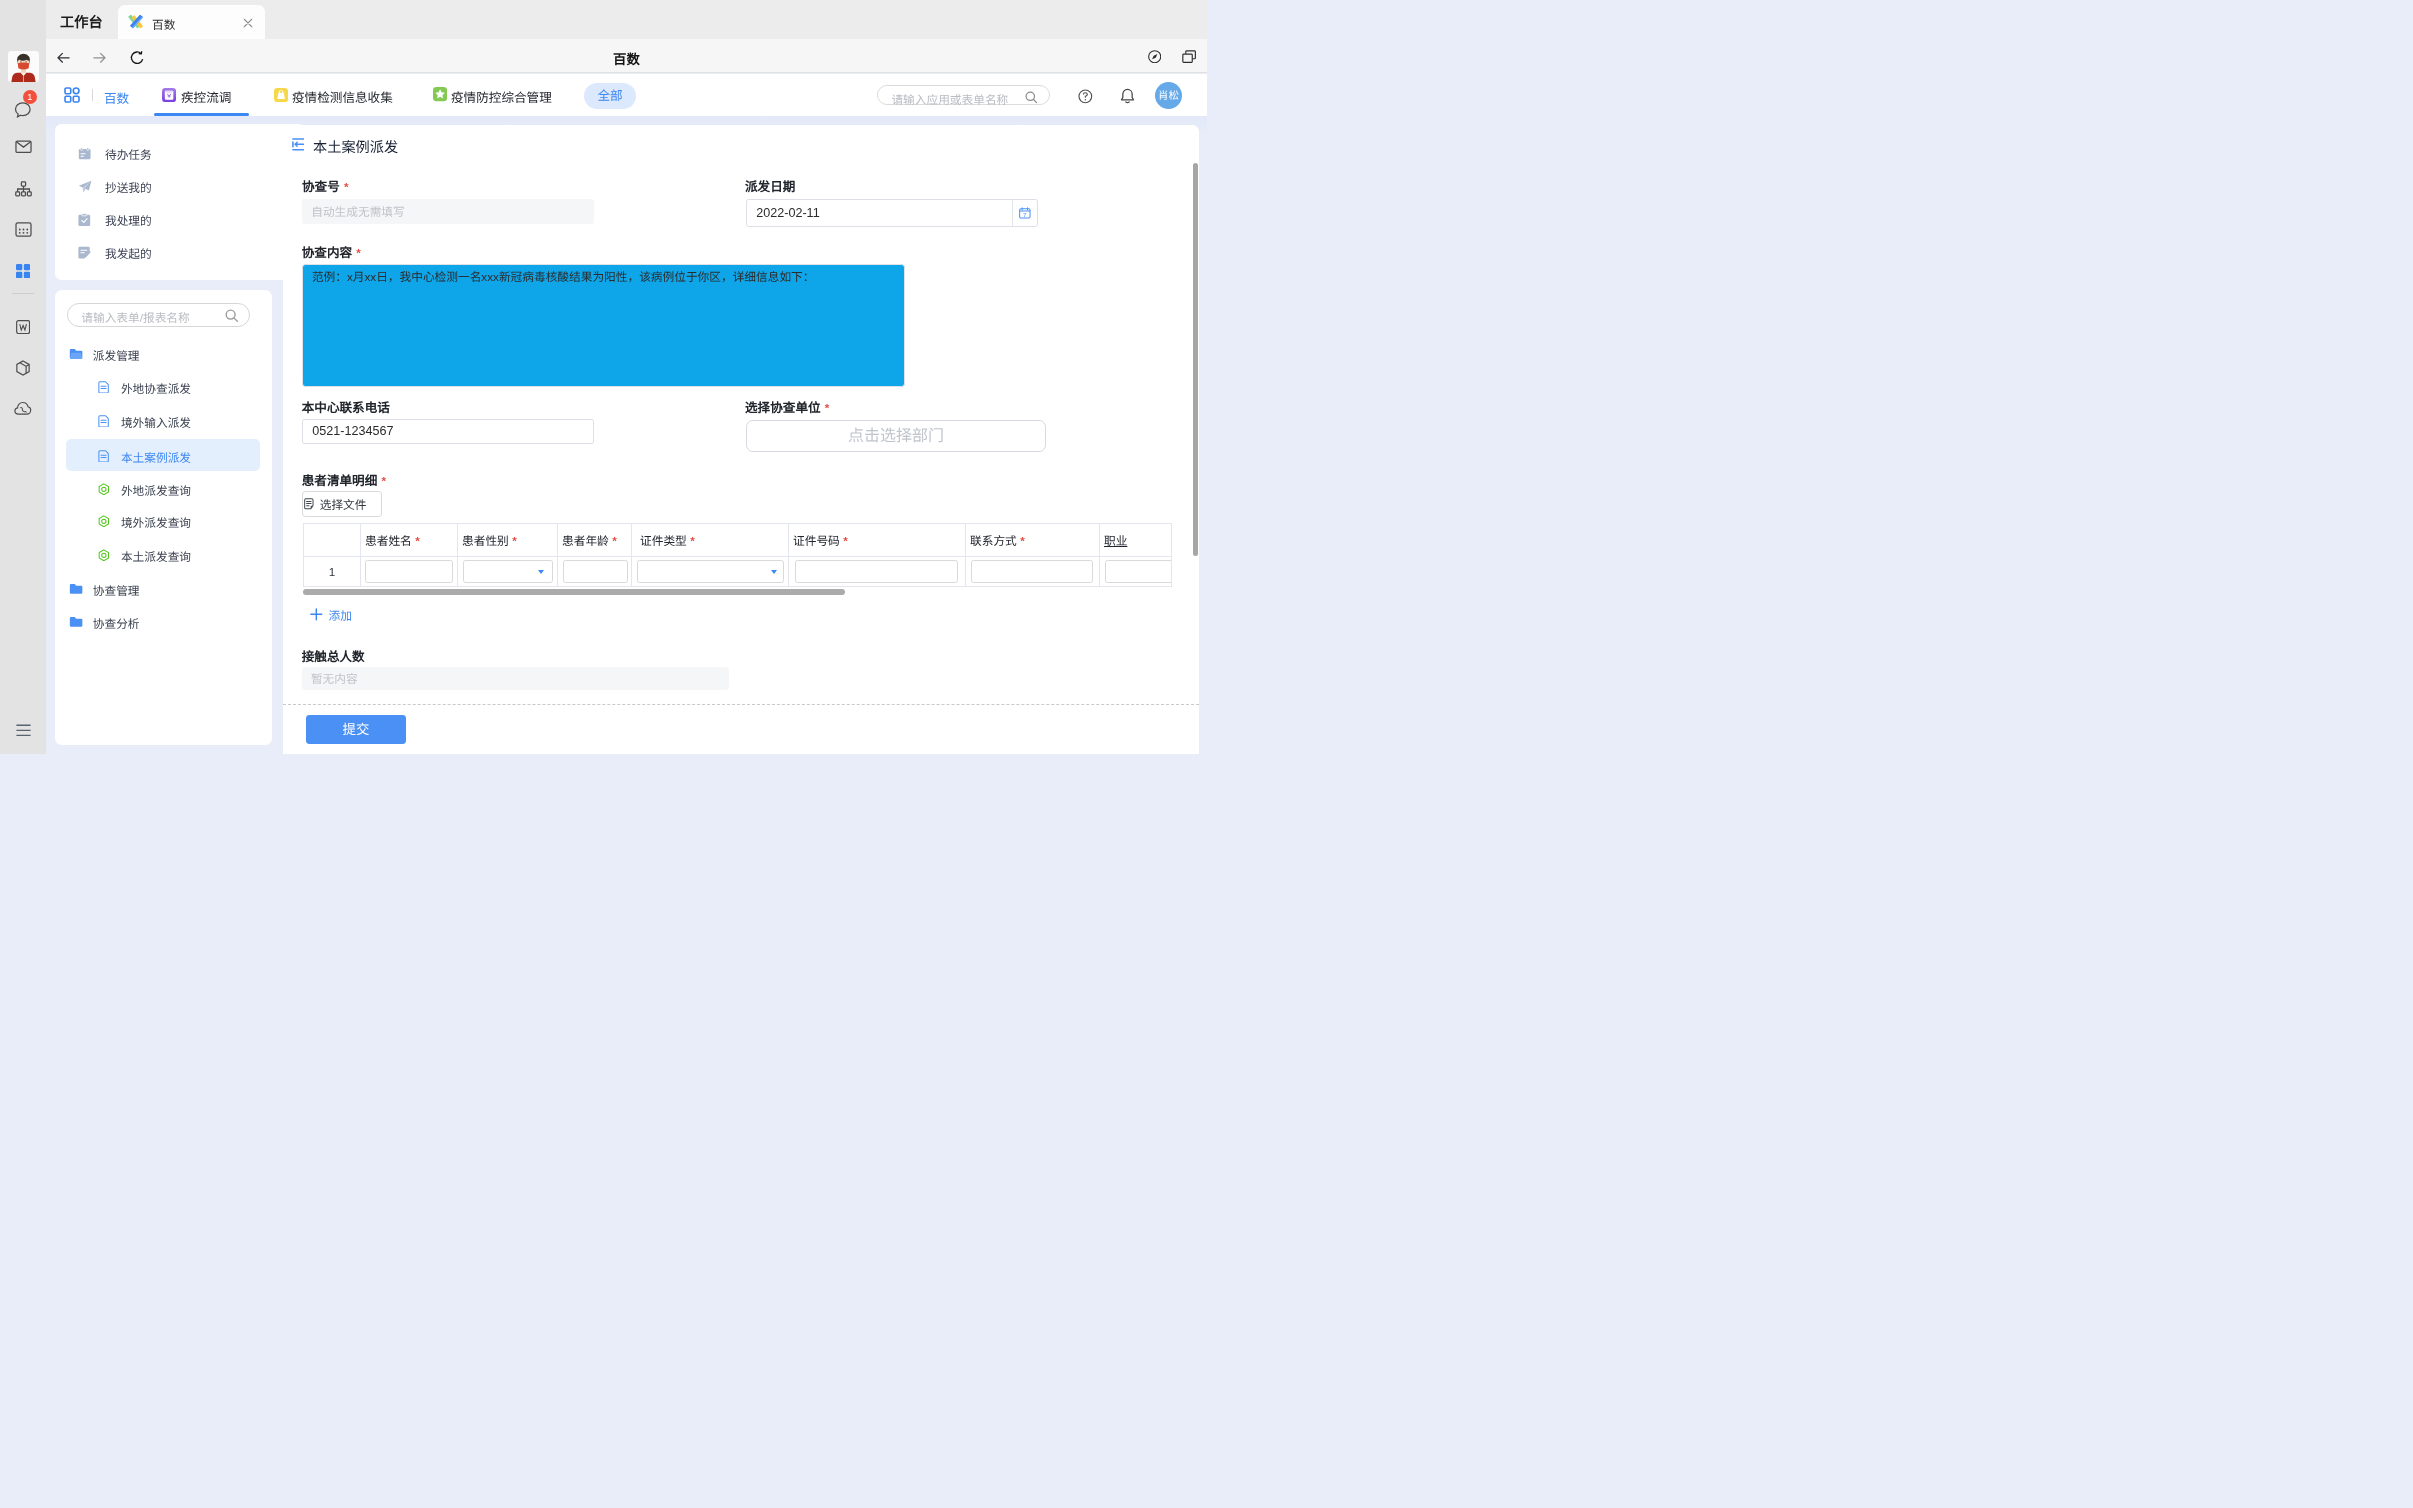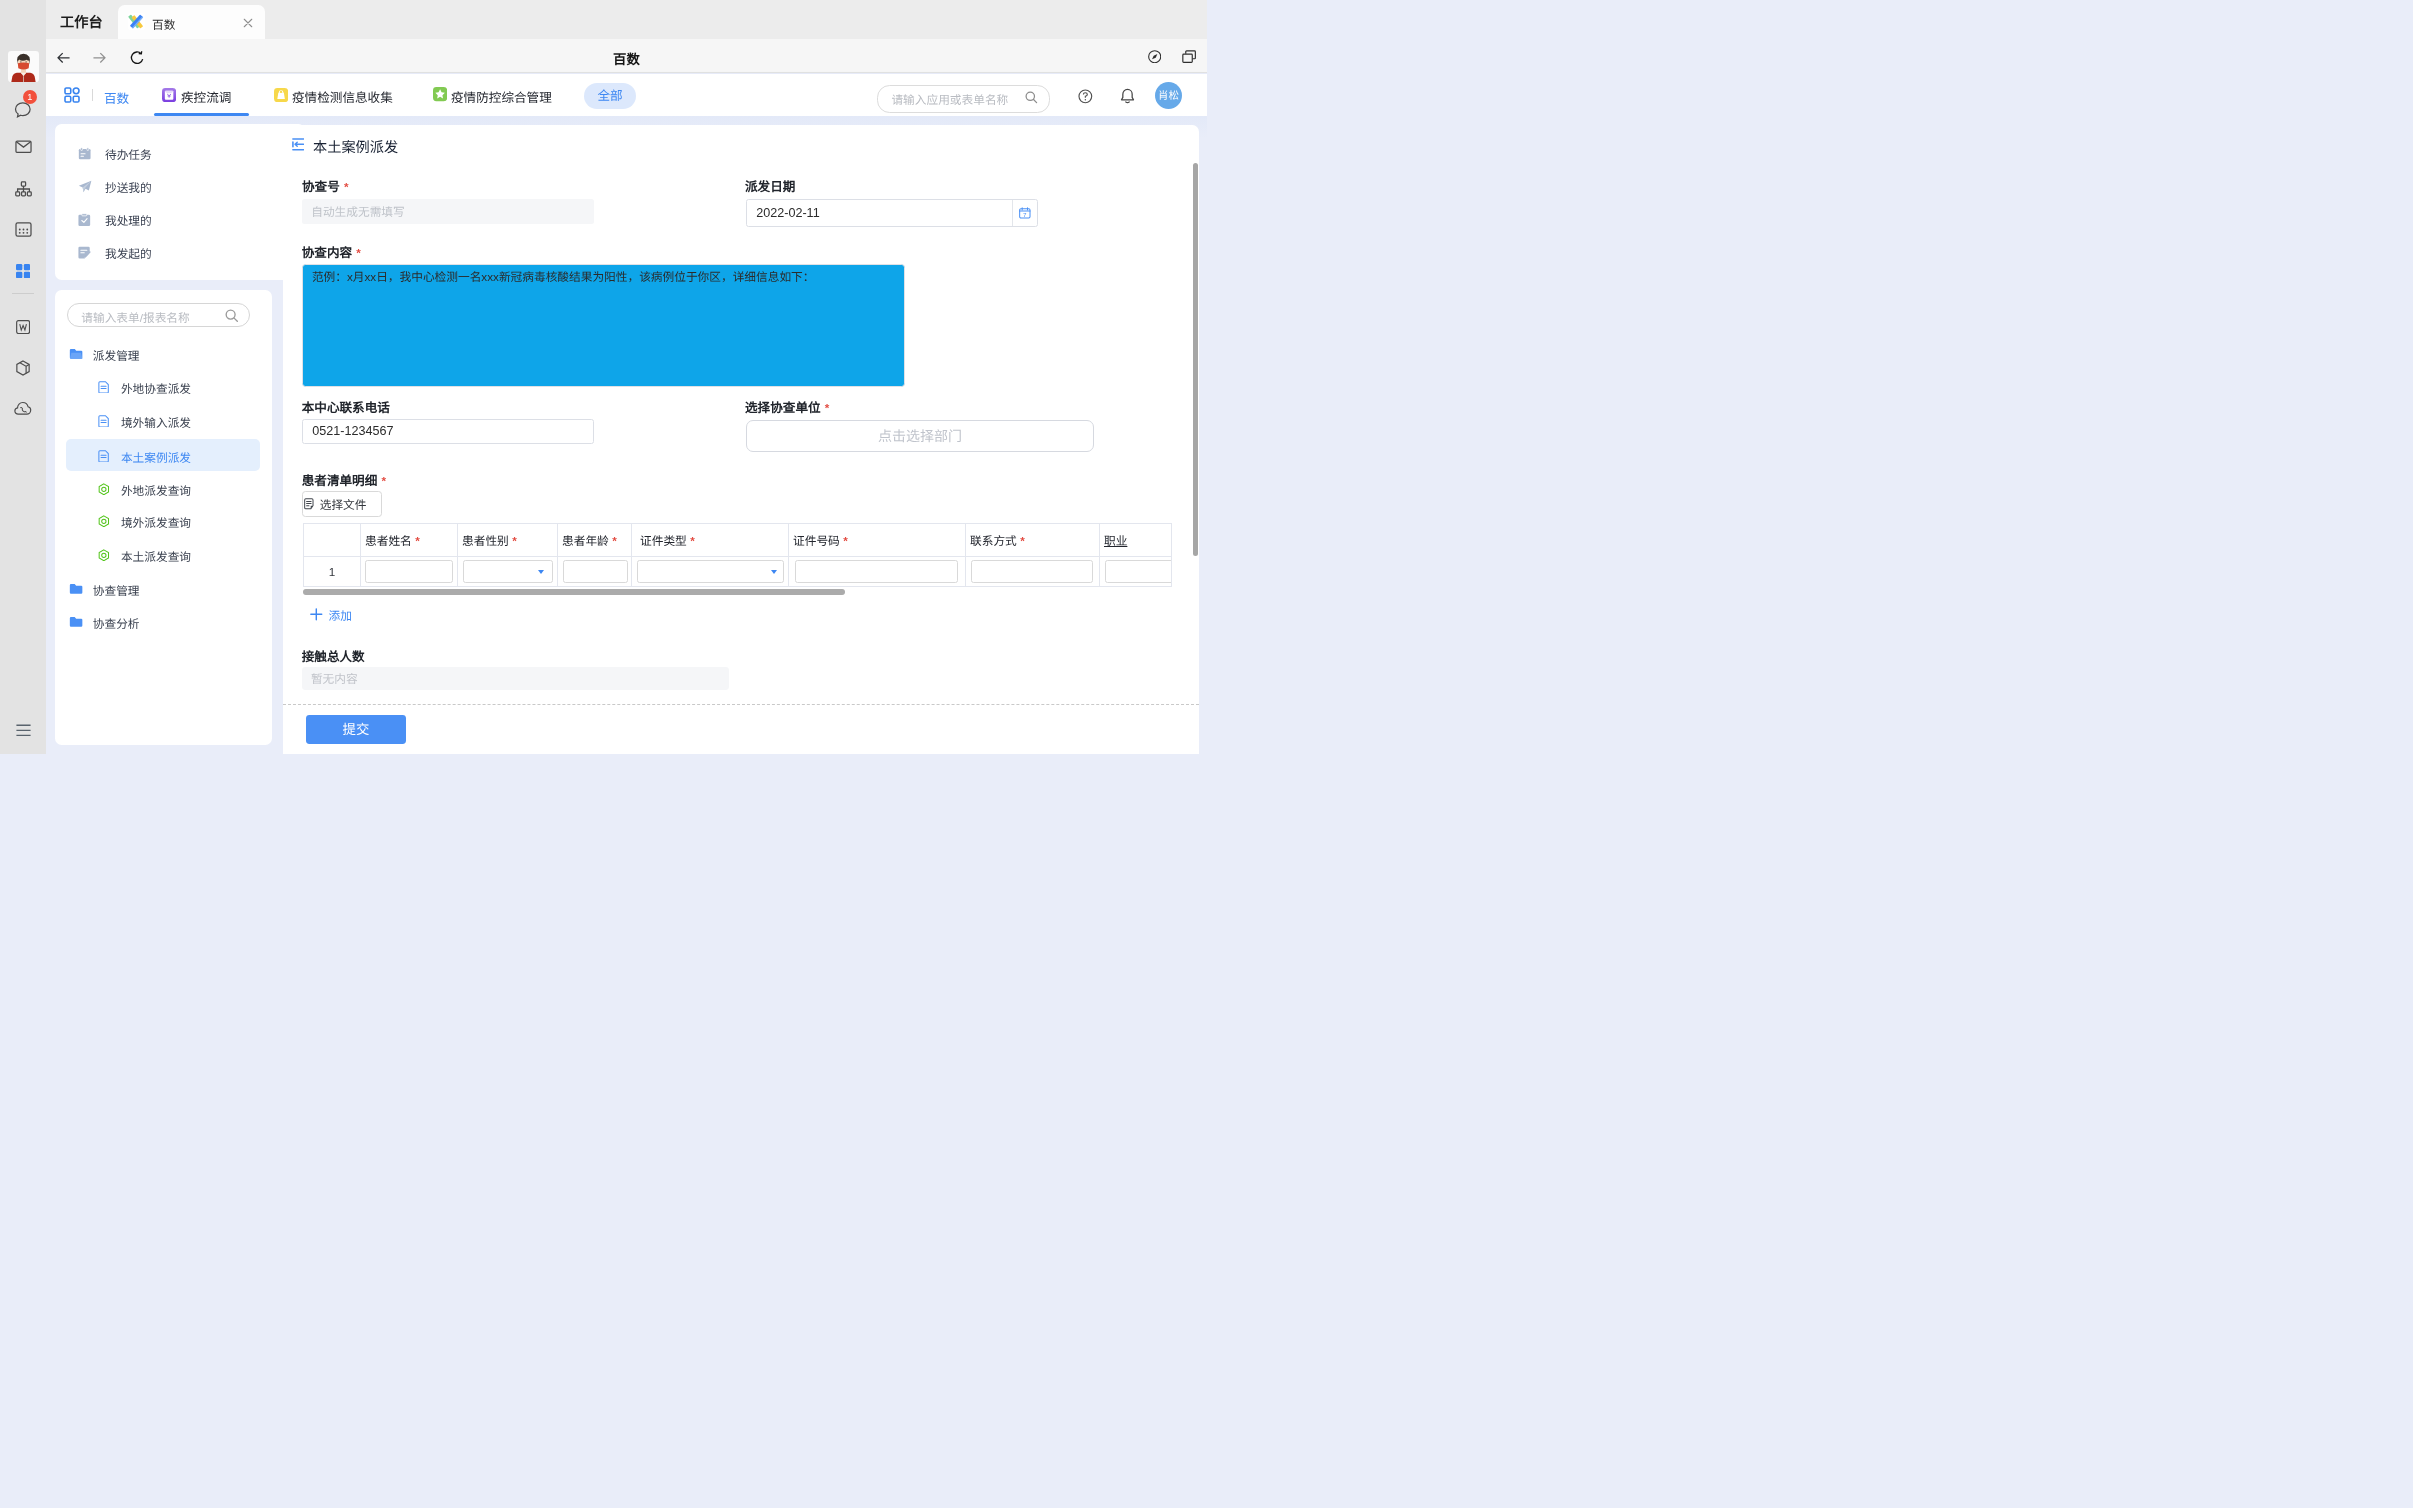--- a/index.html
+++ b/index.html
@@ -195,7 +195,7 @@
 
   <div class="abs" style="left:538px;top:8.8px;width:52px;height:26.4px;border-radius:13.4px;background:#dce8fc;text-align:center;line-height:26.4px;font-size:12.6px;color:#3d87f2;">全部</div>
 
-  <div class="abs" style="left:831px;top:11px;width:173px;height:28px;border:0.8px solid #dcdcdc;border-radius:12.6px;background:#fff;">
+  <div class="abs" style="left:831px;top:11px;width:173px;height:20px;border:0.8px solid #dcdcdc;border-radius:12.6px;background:#fff;">
     <div class="abs" style="left:13.4px;top:4.2px;font-size:11.7px;color:#b9bcc2;">请输入应用或表单名称</div>
     <svg class="abs" style="right:11px;top:5.4px;" width="12.6" height="12.6" viewBox="0 0 15 15" fill="none" stroke="#8c8c8c" stroke-width="1.5" stroke-linecap="round">
       <circle cx="6.3" cy="6.3" r="5"></circle>

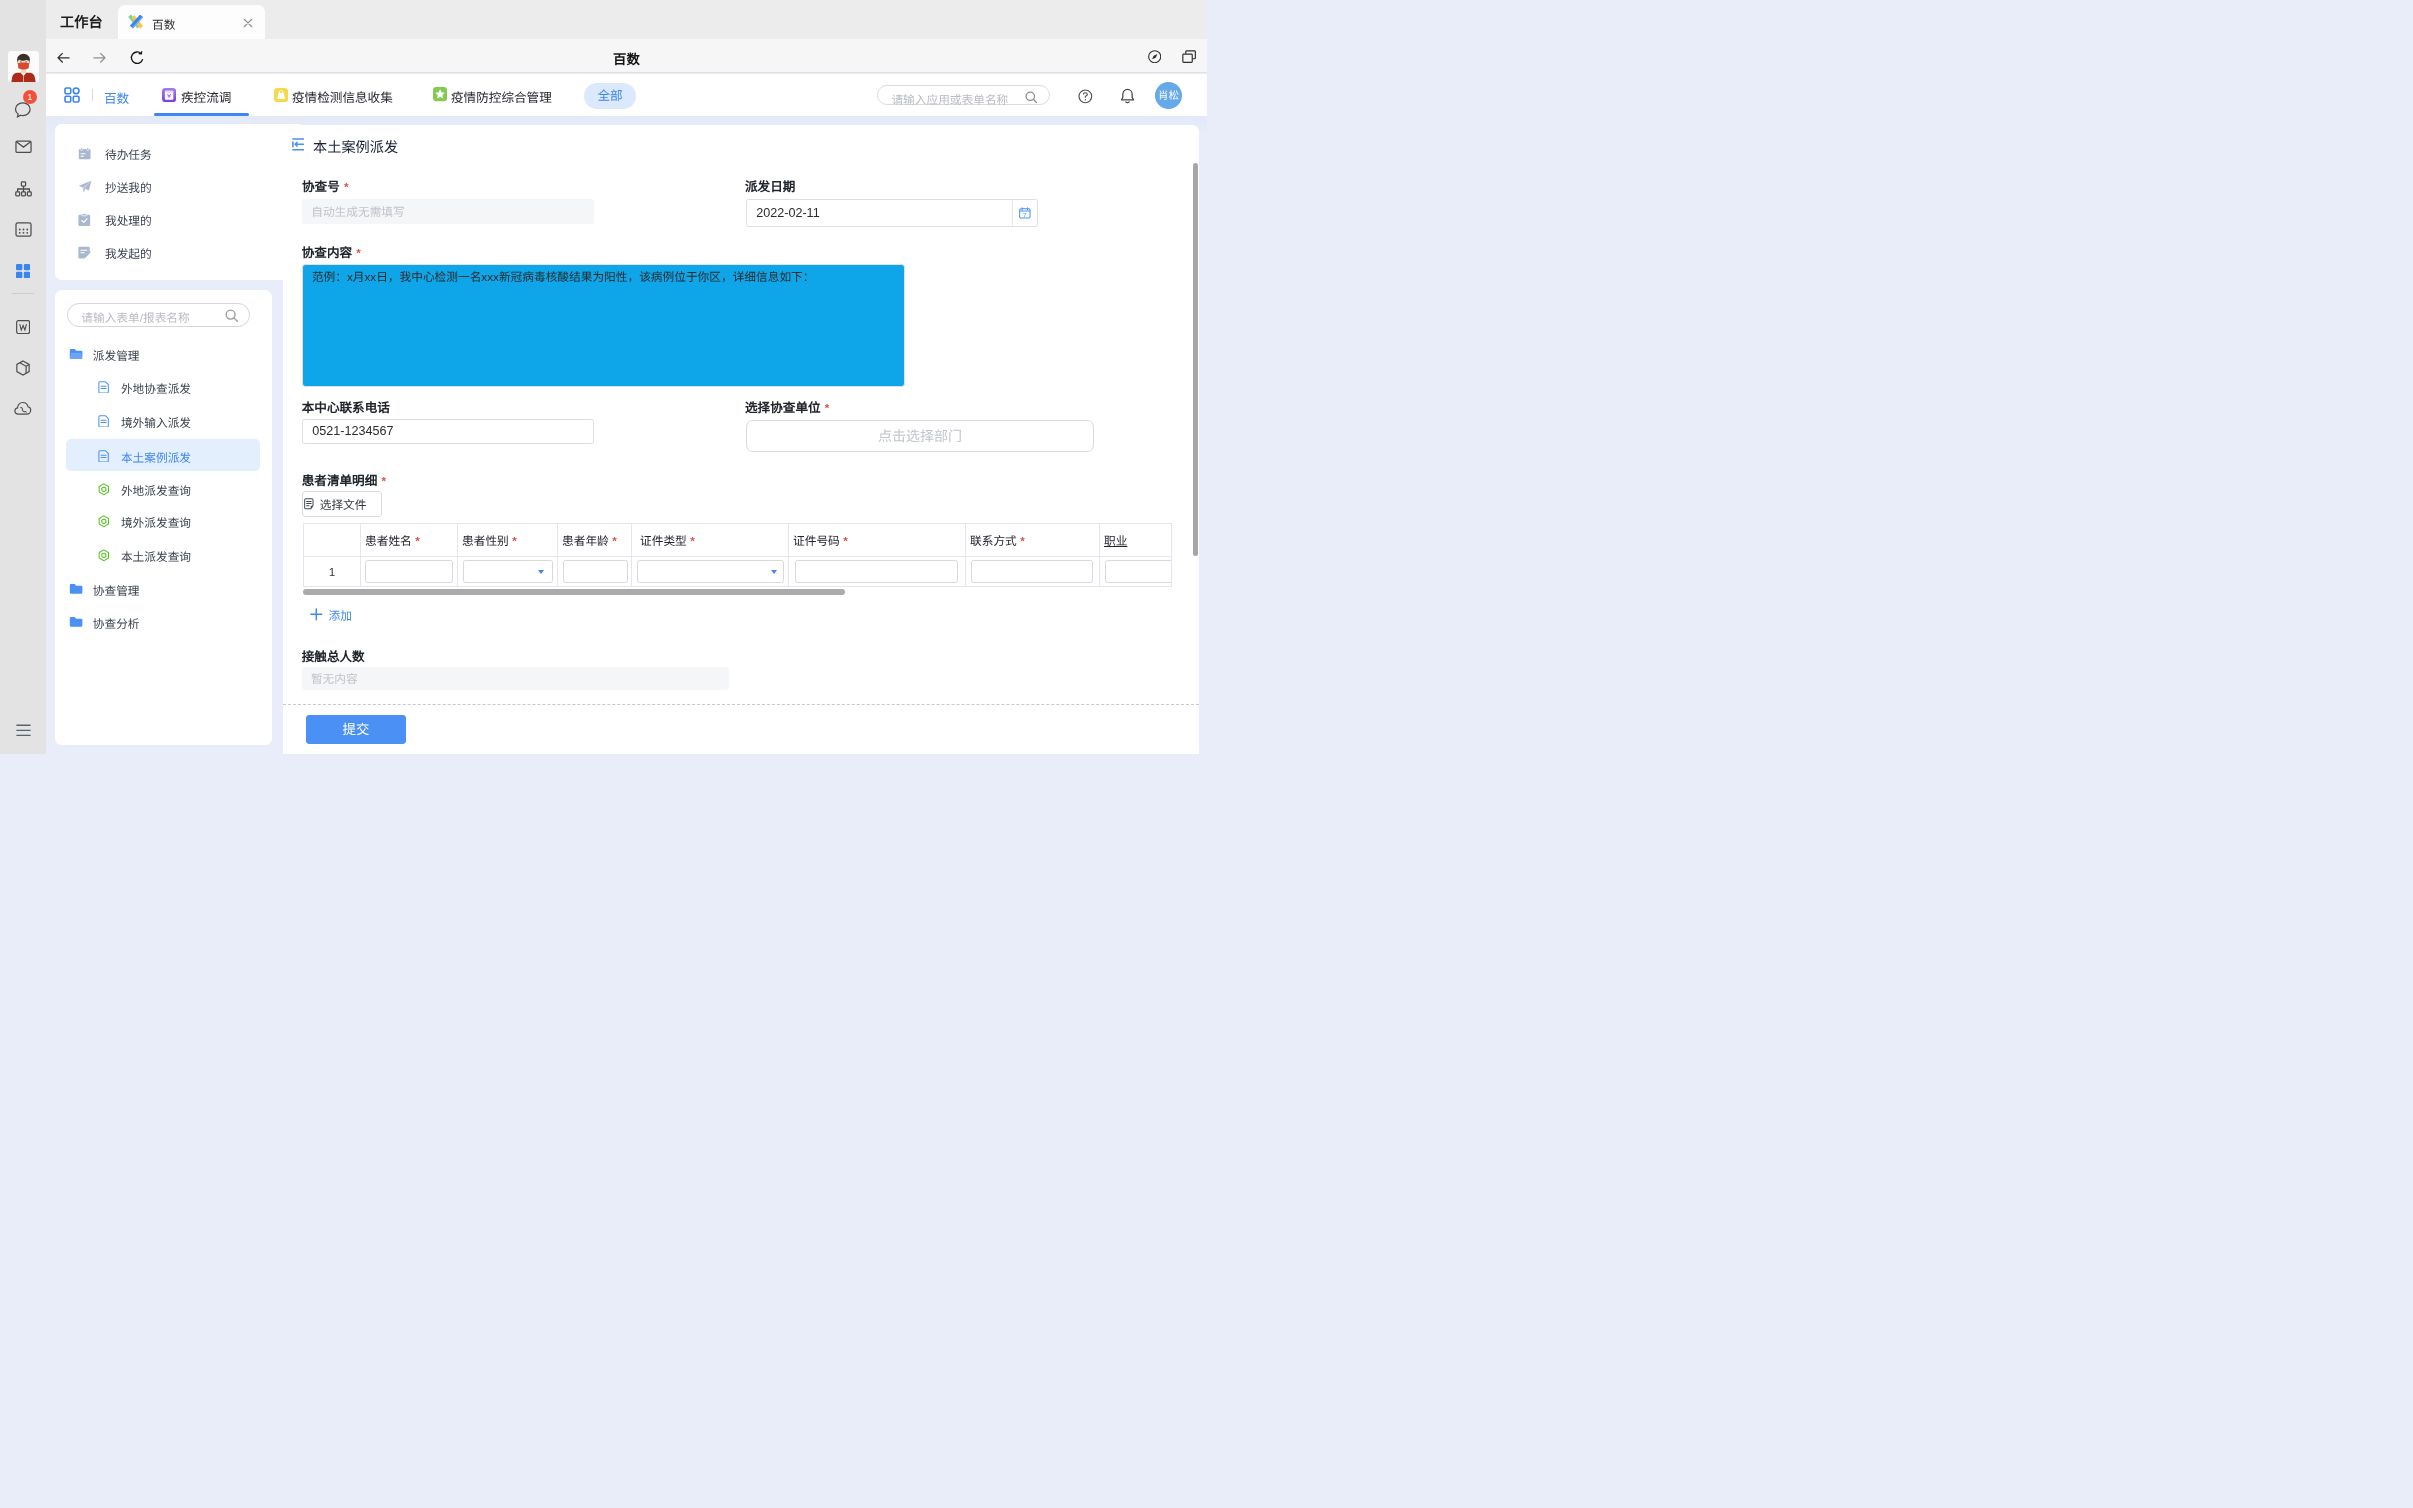--- a/index.html
+++ b/index.html
@@ -364,7 +364,7 @@
         <span class="star">*</span>
       </div>
     <div class="abs" style="left:19px;top:294px;width:292px;height:25px;border:0.8px solid #dcdfe6;border-radius:2.5px;background:#fff;font-size:12.6px;color:#2b2b2b;line-height:23.5px;padding-left:9.2px;">0521-1234567</div>
-    <div class="abs" style="left:463px;top:295px;width:348px;height:32px;border:0.8px solid #d6d9e0;border-radius:7px;background:#fff;text-align:center;line-height:30px;font-size:14px;color:#c0c4cc;">点击选择部门</div>
+    <div class="abs" style="left:463px;top:295px;width:300px;height:32px;border:0.8px solid #d6d9e0;border-radius:7px;background:#fff;text-align:center;line-height:30px;font-size:16px;color:#c0c4cc;">点击选择部门</div>
 
     <div class="abs flx" style="left:18.7px;top:345px;">
         <label class="f">患者清单明细</label>

